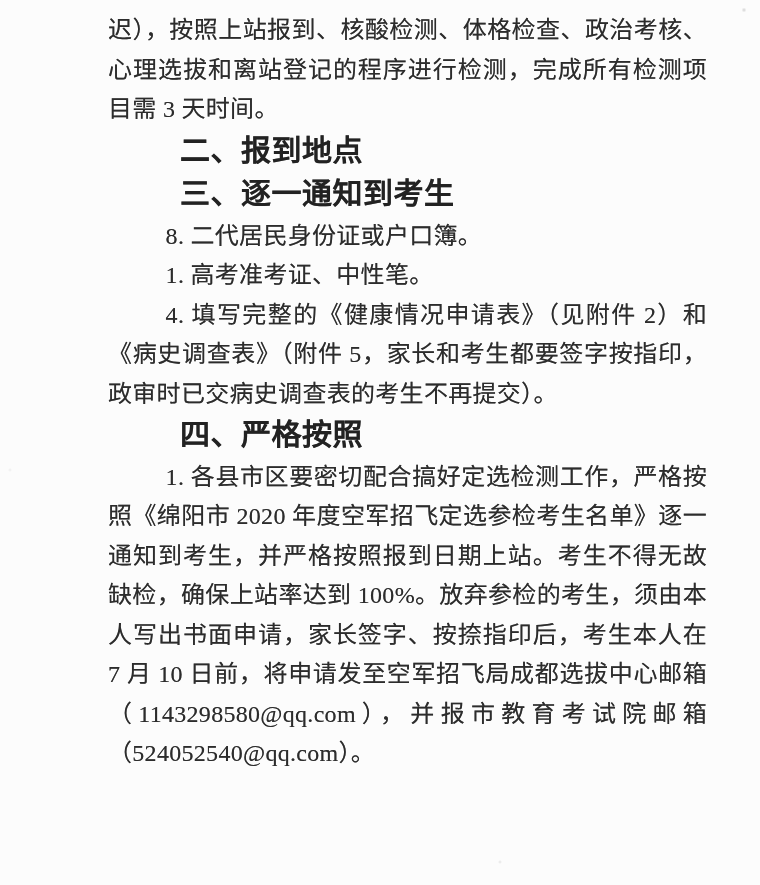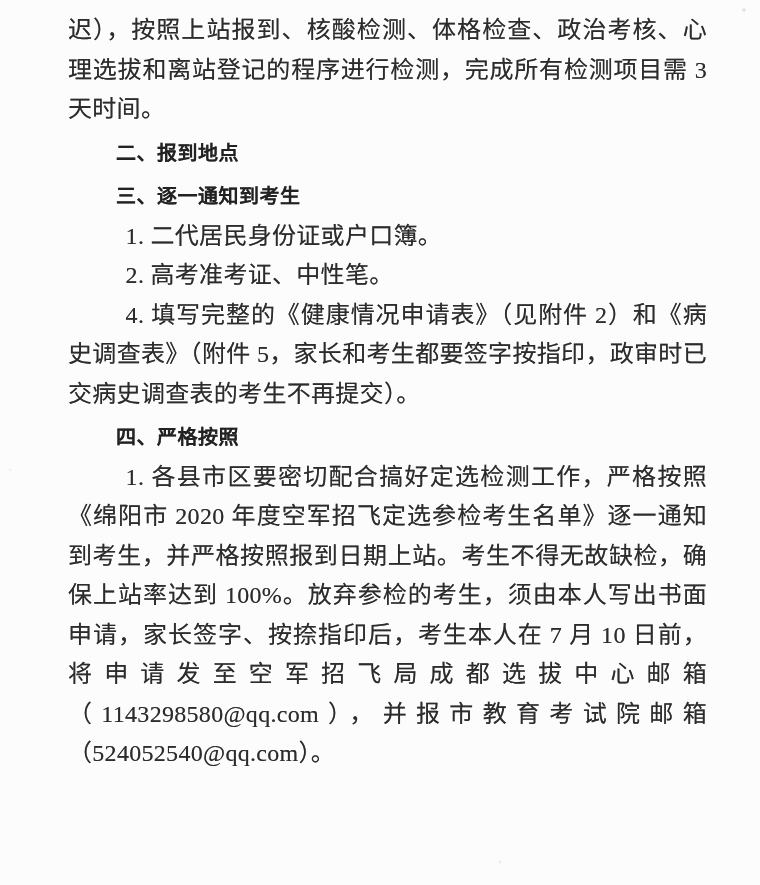--- a/index.html
+++ b/index.html
@@ -21,6 +21,7 @@
     line-height: 39.5px;
     color: #2c2c2c;
     text-align: justify;
+    padding-left: 40px;
   }
 
   .content {

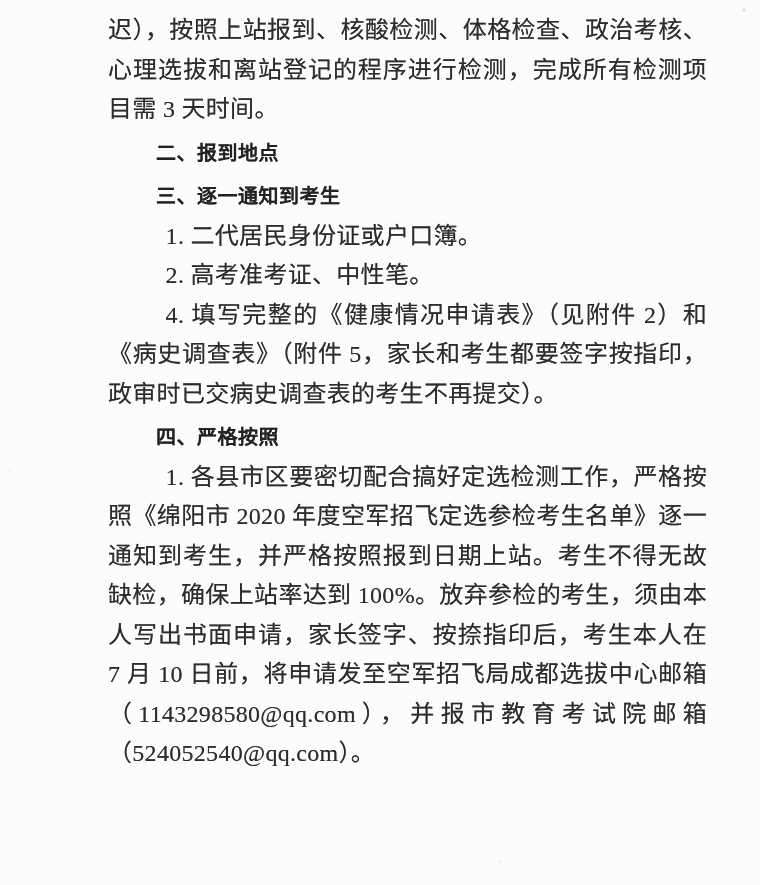--- a/index.html
+++ b/index.html
@@ -41,9 +41,9 @@
   .content .heading {
     margin: 4px 0 0 0;
     text-indent: 2.4em;
-    font-family: Liberation Sans, sans-serif;
+    font-family: Liberation Mono, monospace;
     font-weight: 700;
-    font-size: 20px;
+    font-size: 30px;
     line-height: 39.5px;
     color: #222222;
     letter-spacing: 0.5px;

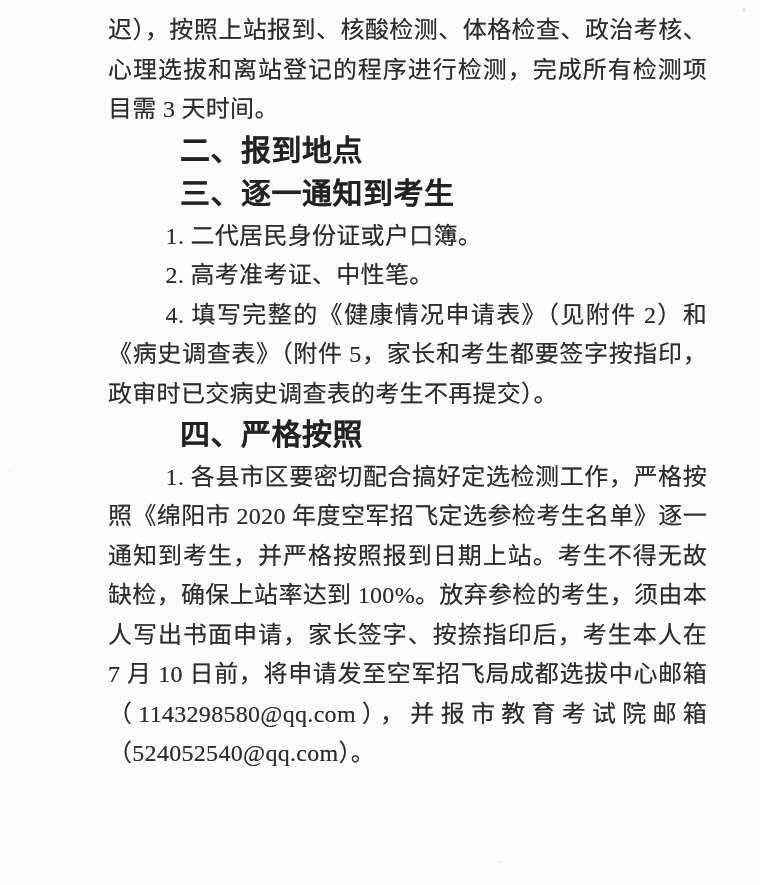--- a/index.html
+++ b/index.html
@@ -63,7 +63,7 @@
 
     <p class="heading">三、逐一通知到考生</p>
 
-    <p>1. 二代居民身份证或户口簿。</p>
+    <p>8. 二代居民身份证或户口簿。</p>
 
     <p>2. 高考准考证、中性笔。</p>
 

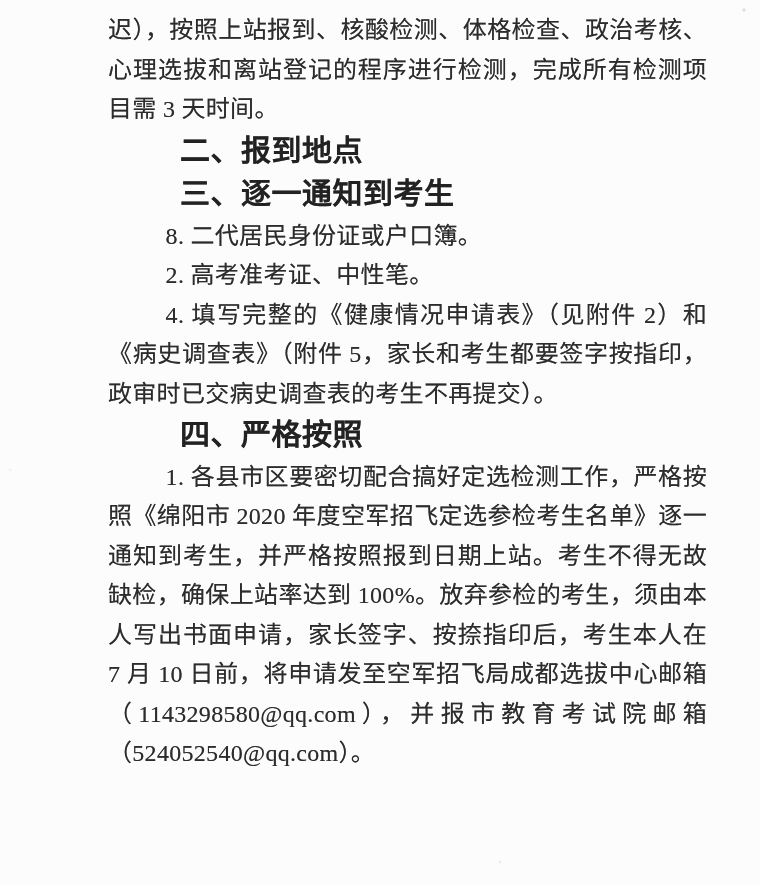--- a/index.html
+++ b/index.html
@@ -65,7 +65,7 @@
 
     <p>8. 二代居民身份证或户口簿。</p>
 
-    <p>2. 高考准考证、中性笔。</p>
+    <p>1. 高考准考证、中性笔。</p>
 
 
     <p>4. 填写完整的《健康情况申请表》（见附件 2）和《病史调查表》（附件 5，家长和考生都要签字按指印，政审时已交病史调查表的考生不再提交）。</p>

